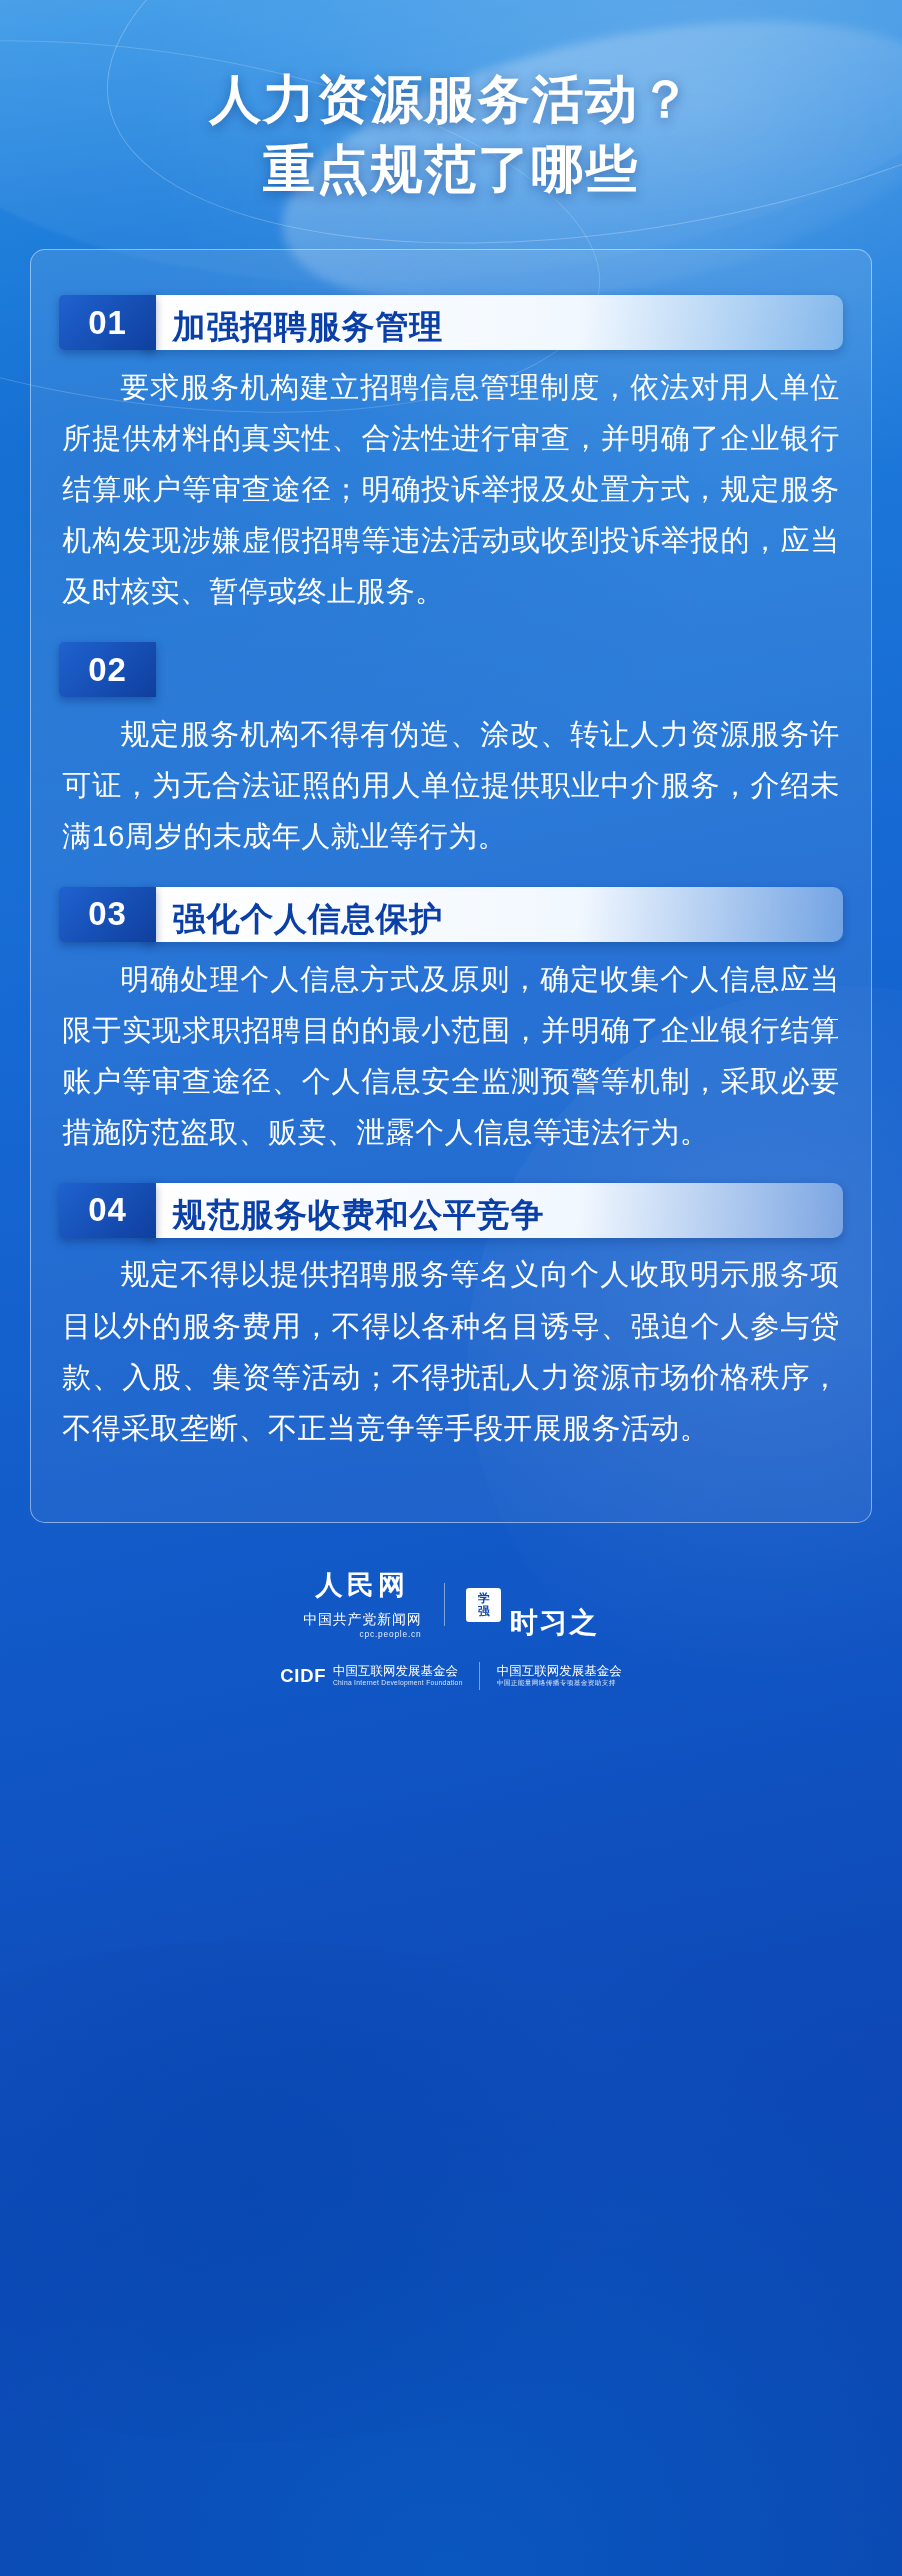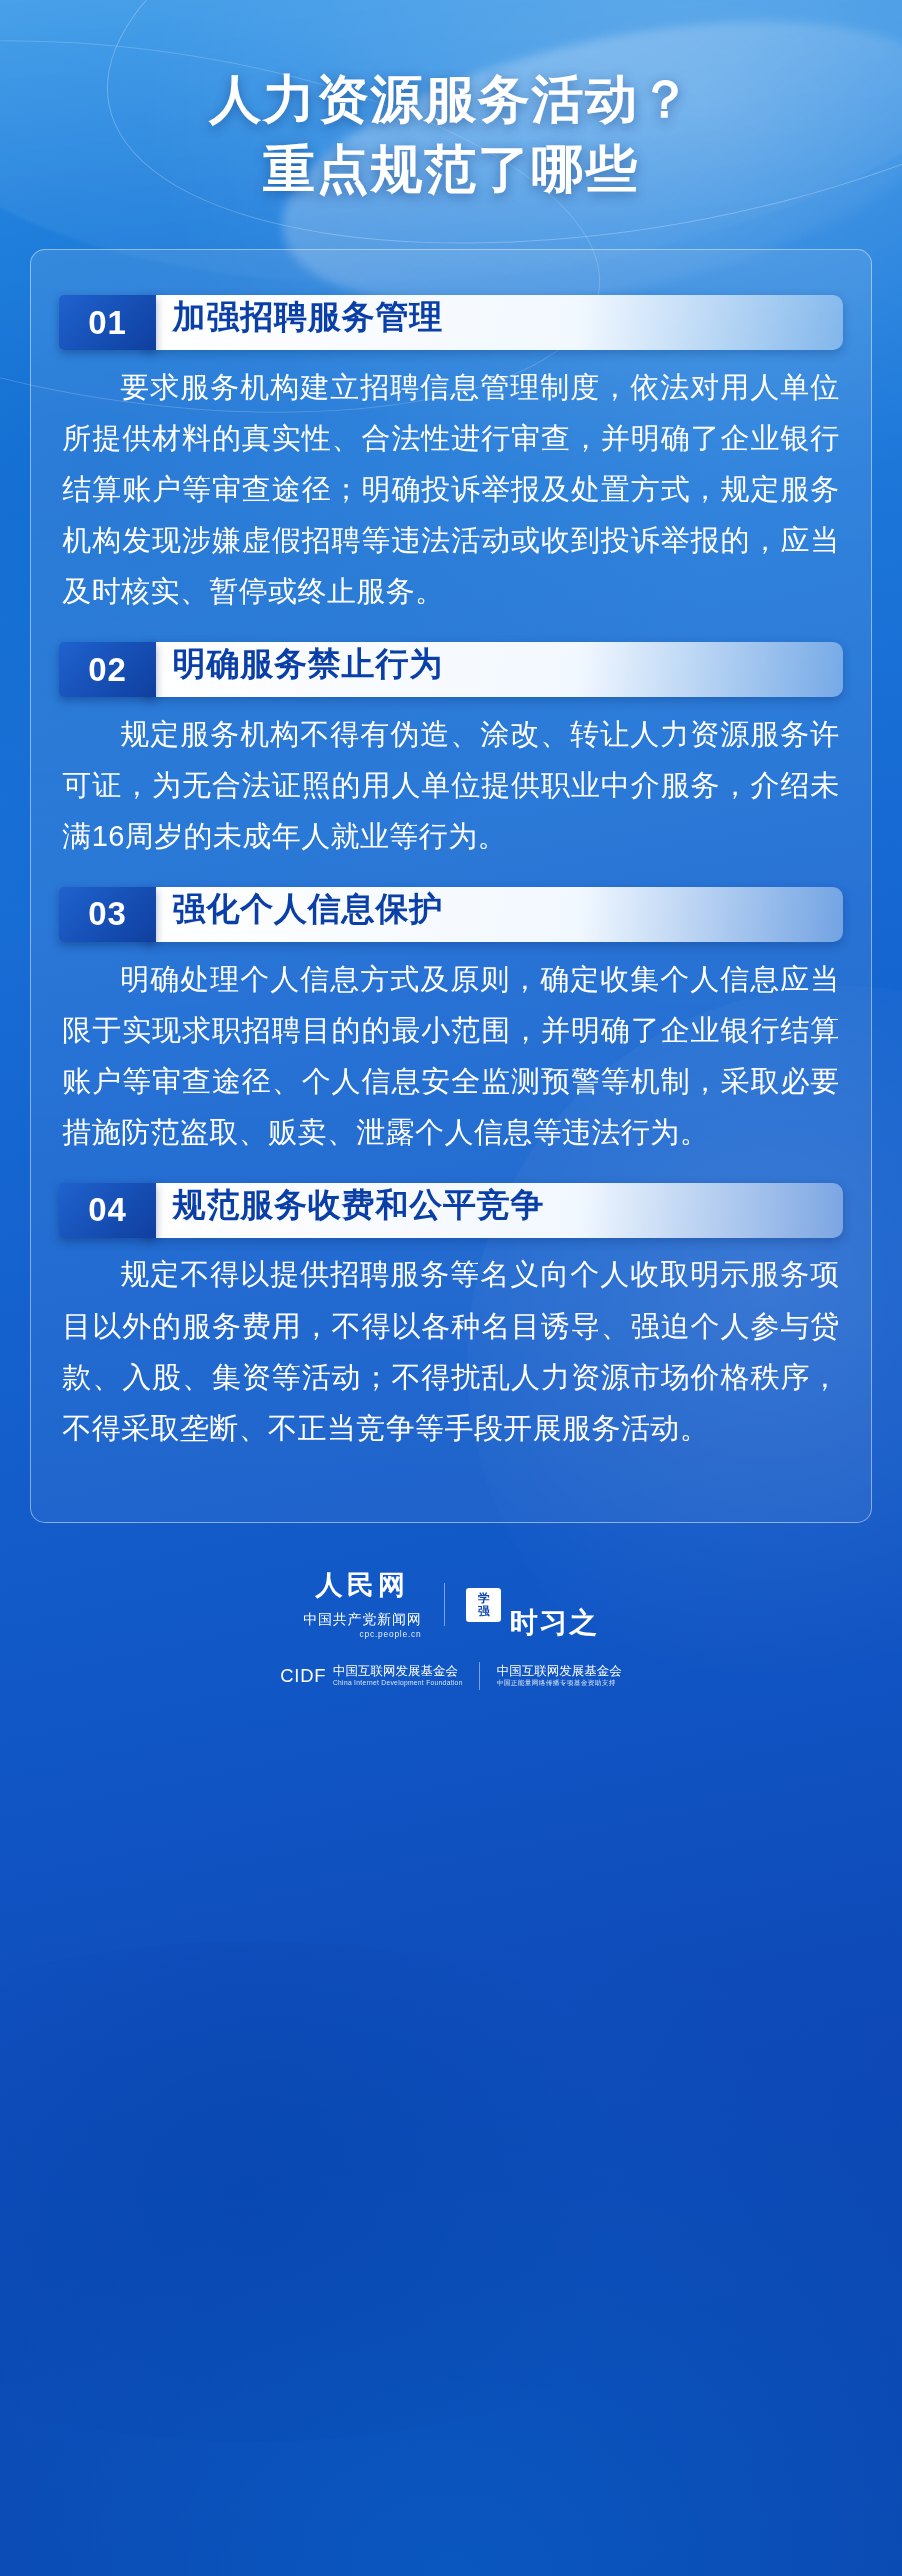--- a/index.html
+++ b/index.html
@@ -123,7 +123,7 @@
     background: linear-gradient(95deg, #ffffff 0%, #f2f8ff 62%, rgba(255,255,255,0.35) 100%);
     border-radius: 0 10px 10px 0;
     display: flex;
-    align-items: flex-start;
+    align-items: flex-end;
     padding-left: 30px;
     box-shadow: 0 3.3px 10px rgba(0,30,90,0.25);
   }

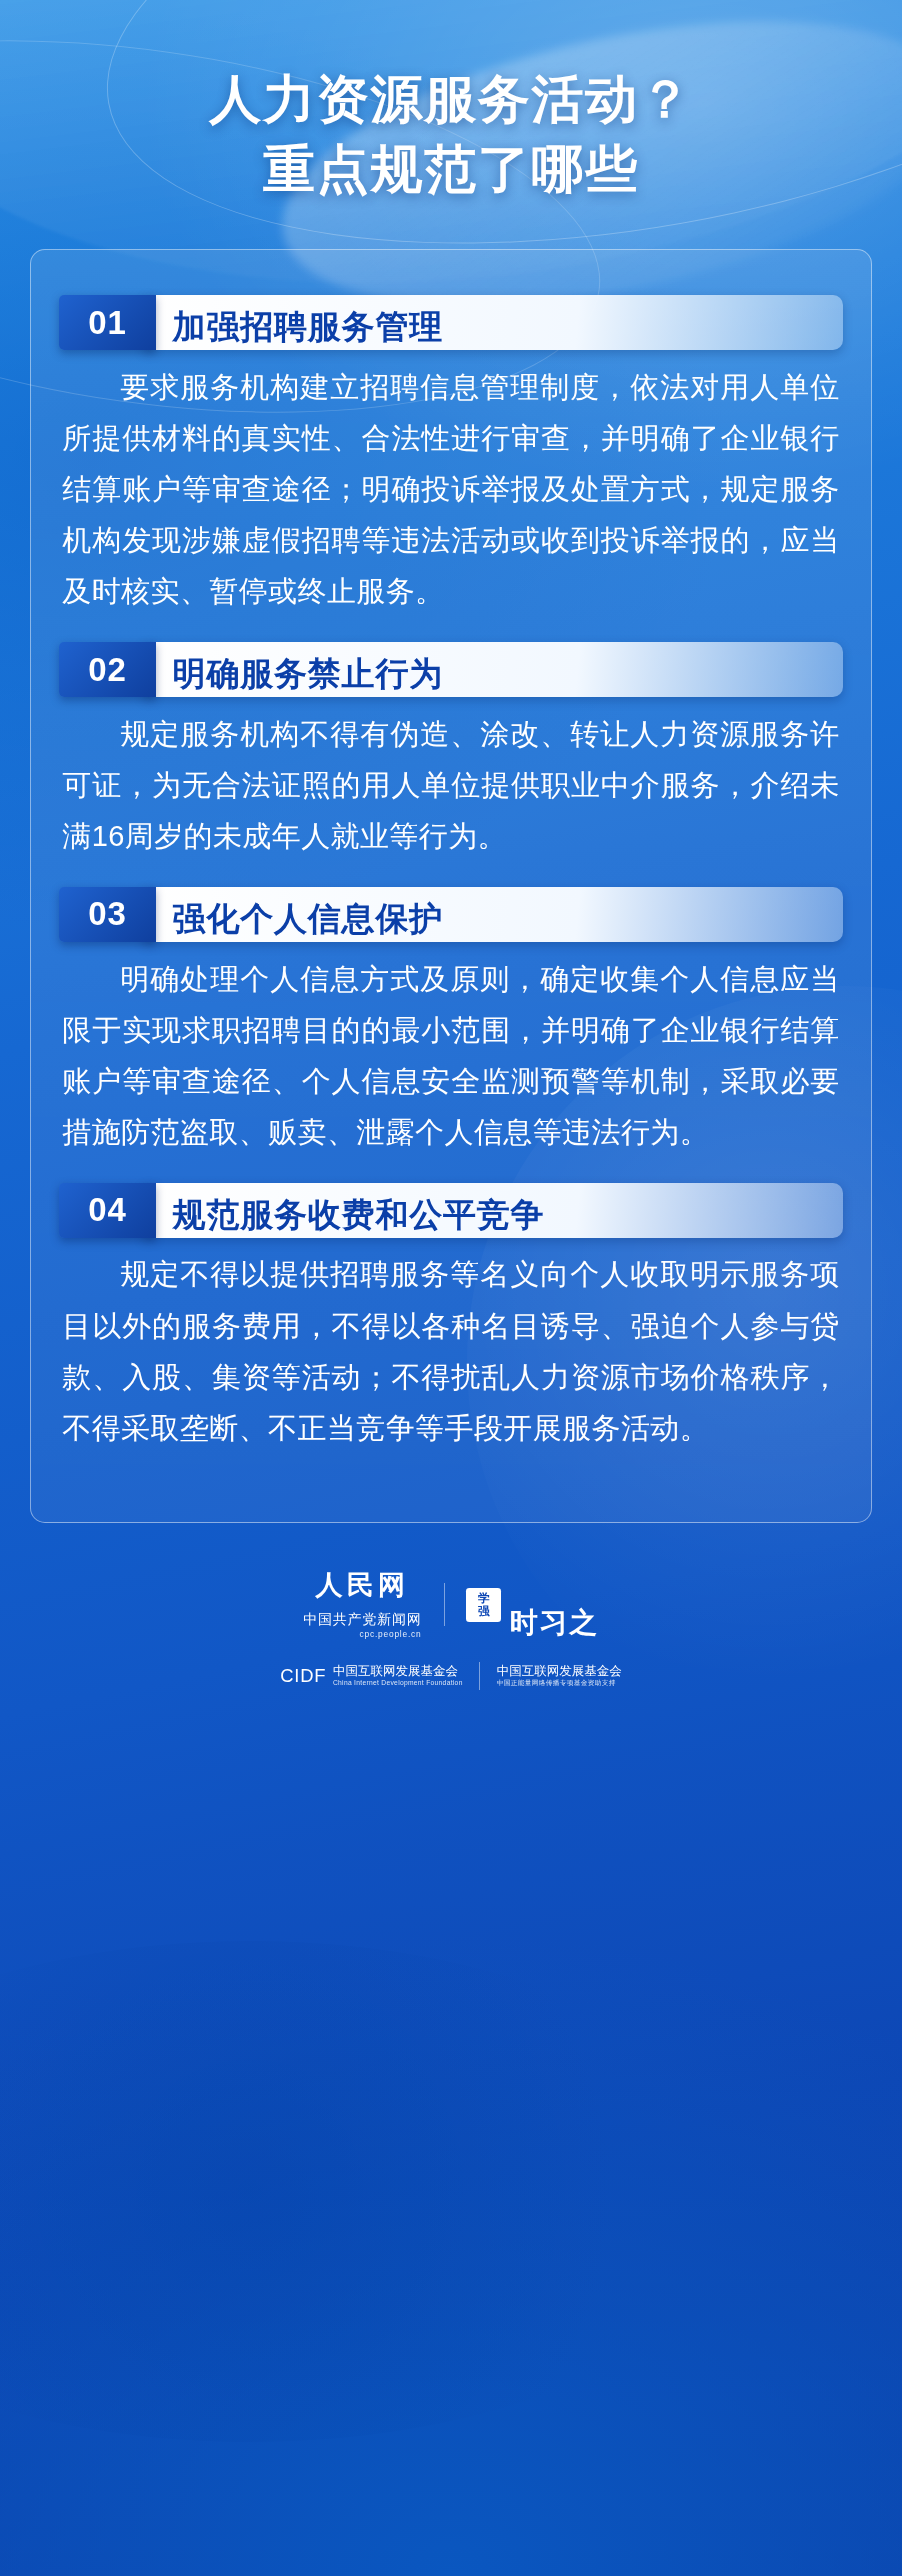--- a/index.html
+++ b/index.html
@@ -259,9 +259,6 @@
     <div class="section">
       <div class="head-row">
         <div class="num-badge">02</div>
-        <div class="head-bar">
-          <span class="head-text">明确服务禁止行为</span>
-        </div>
       </div>
       <p class="para">规定服务机构不得有伪造、涂改、转让人力资源服务许可证，为无合法证照的用人单位提供职业中介服务，介绍未满16周岁的未成年人就业等行为。</p>
     </div>

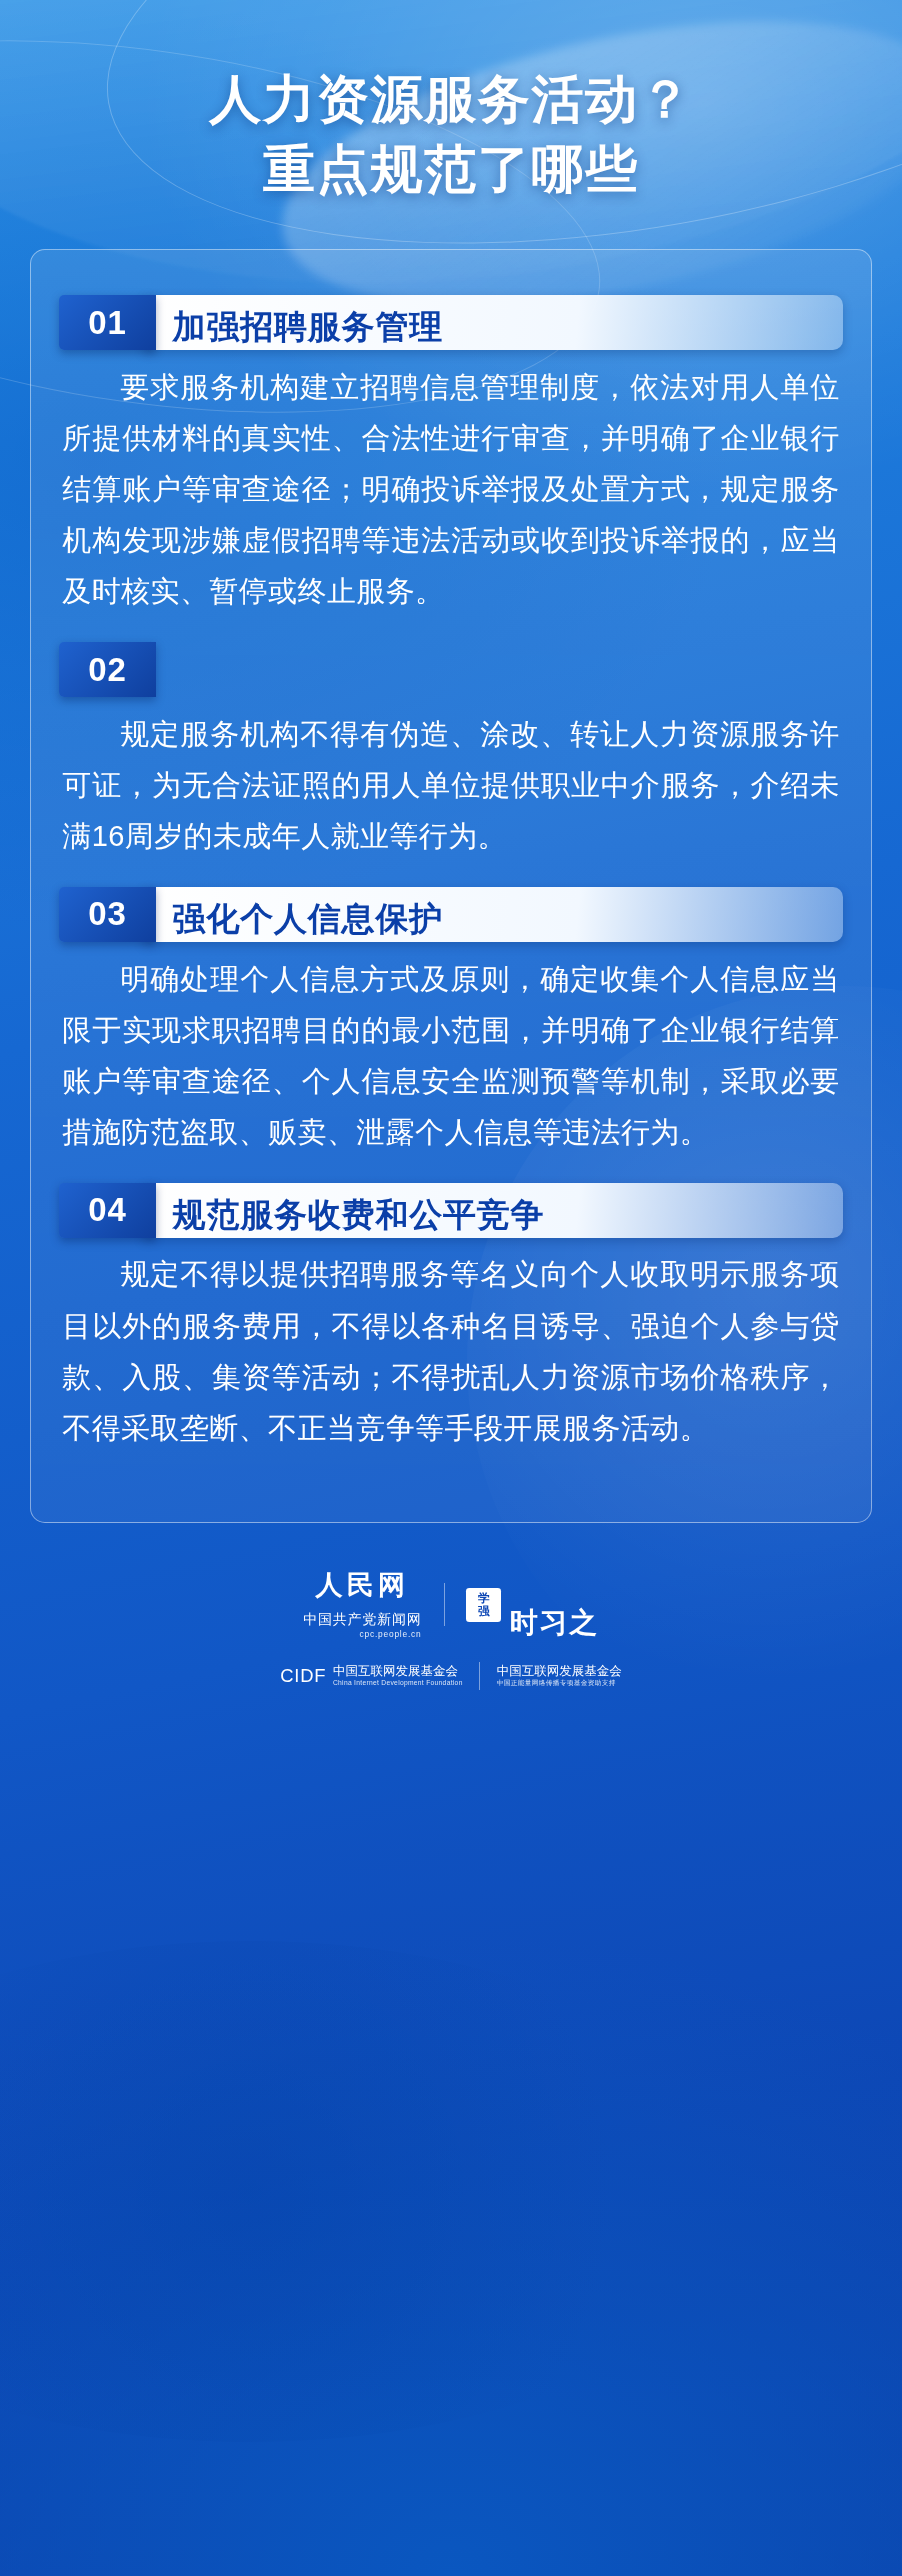--- a/index.html
+++ b/index.html
@@ -220,7 +220,7 @@
   }
   .fb-mark {
     font-size: 18.4px;
-    font-weight: normal;
+    font-weight: bold;
     letter-spacing: 0.8px;
     color: #ffffff;
   }

